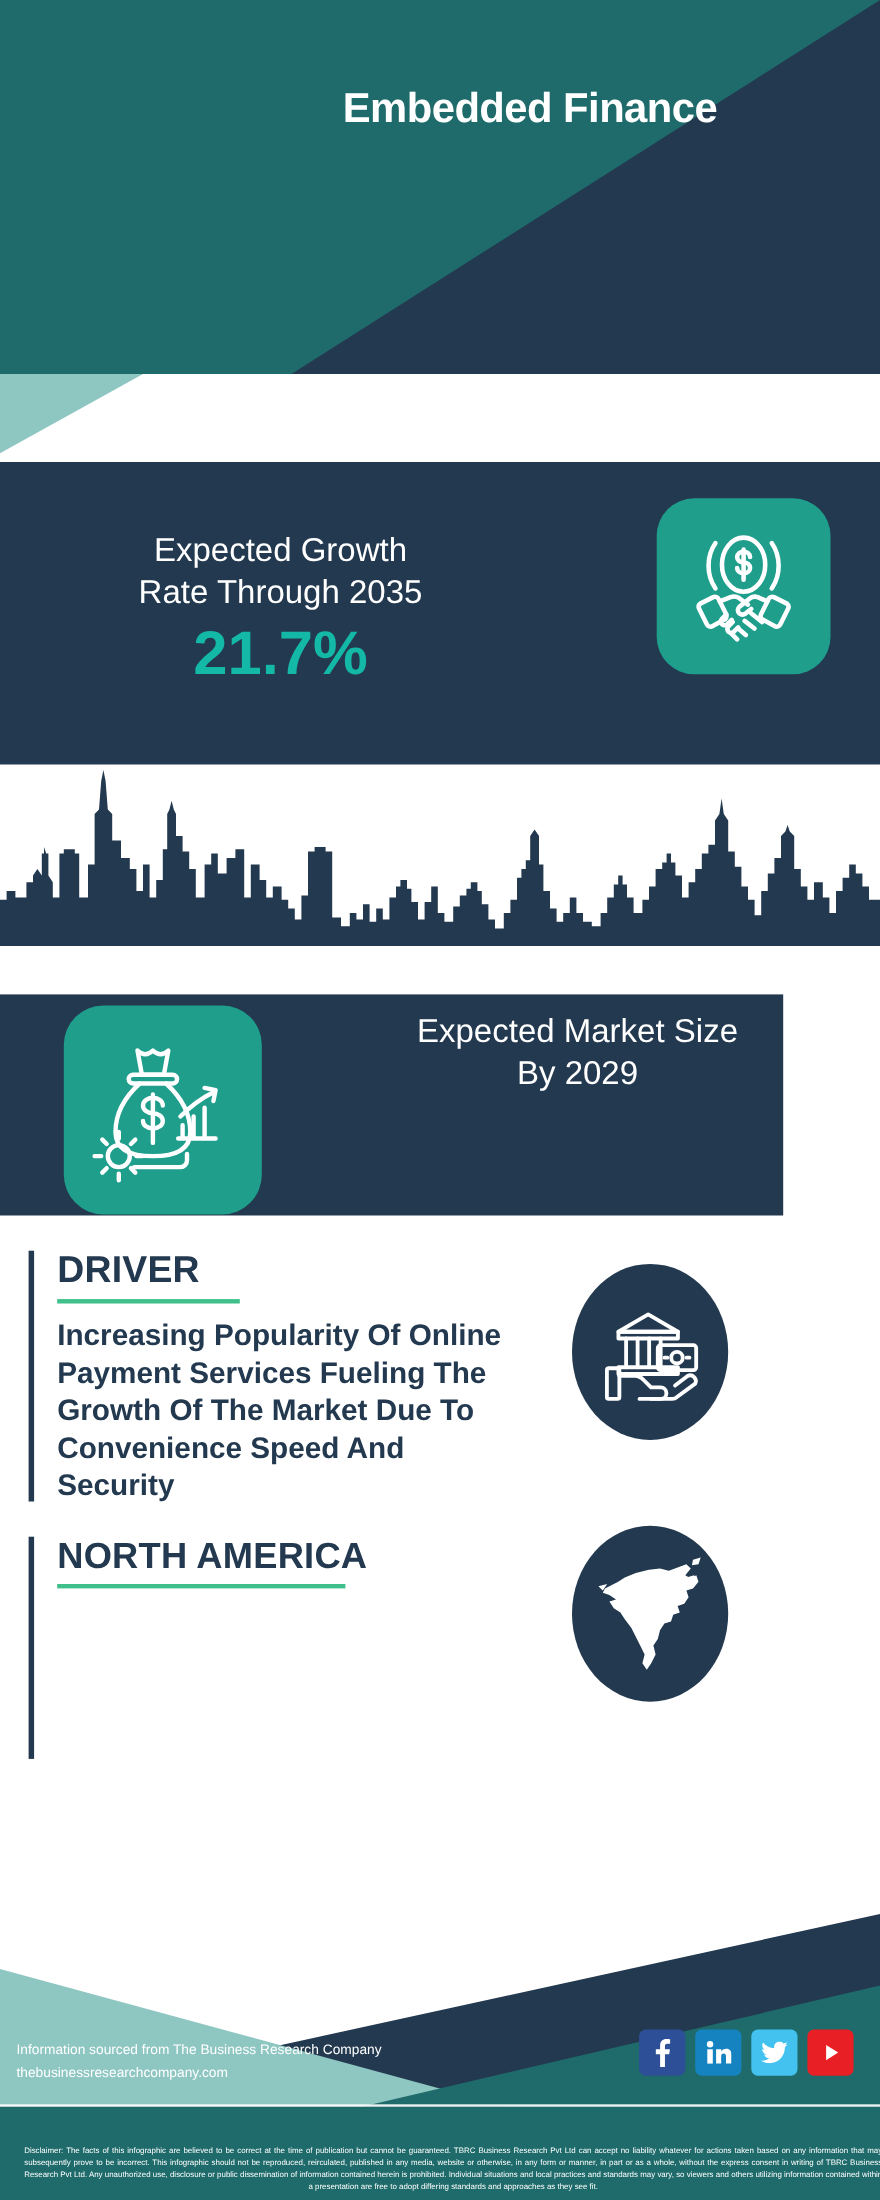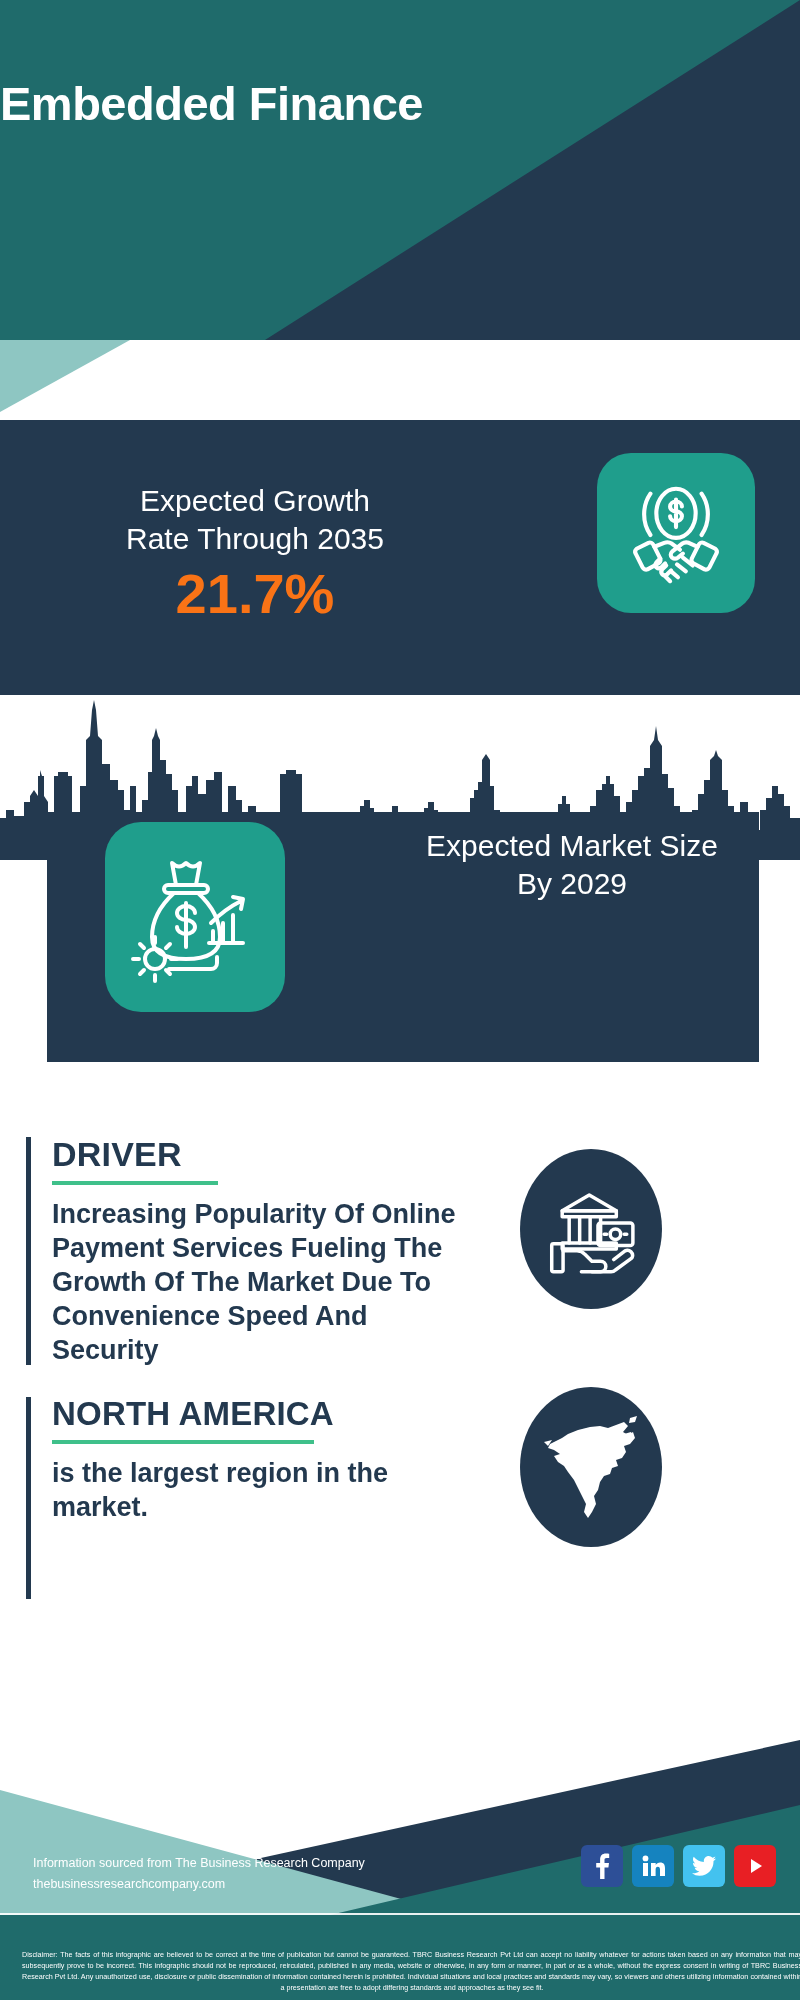--- a/index.html
+++ b/index.html
@@ -37,9 +37,9 @@
     position: absolute;
     left: 0; top: 78px;
     width: 652px;
-    text-align: left;
+    text-align: right;
     color: #ffffff;
-    font-size: 47px;
+    font-size: 38px;
     font-weight: bold;
     line-height: 1.12;
     letter-spacing: -0.5px;

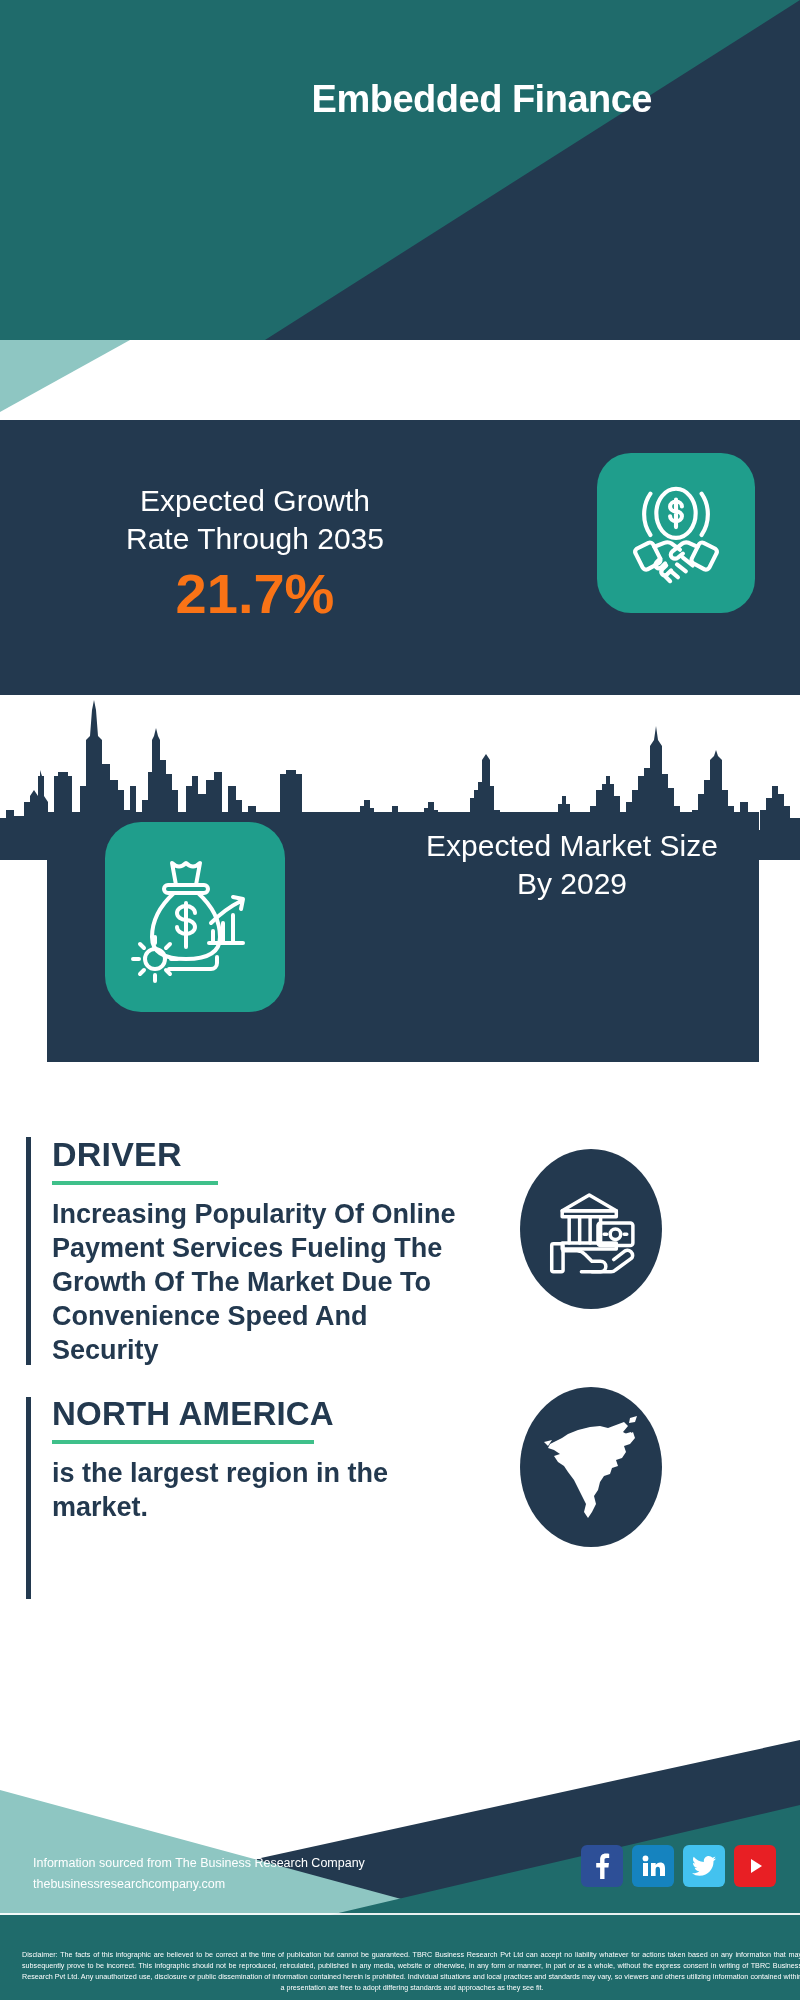--- a/index.html
+++ b/index.html
@@ -86,7 +86,7 @@
     margin-top: 6px;
     font-size: 56px;
     font-weight: bold;
-    color: #f97316;
+    color: #14b8a6;
     line-height: 1.05;
   }
   .growth-icon-box {

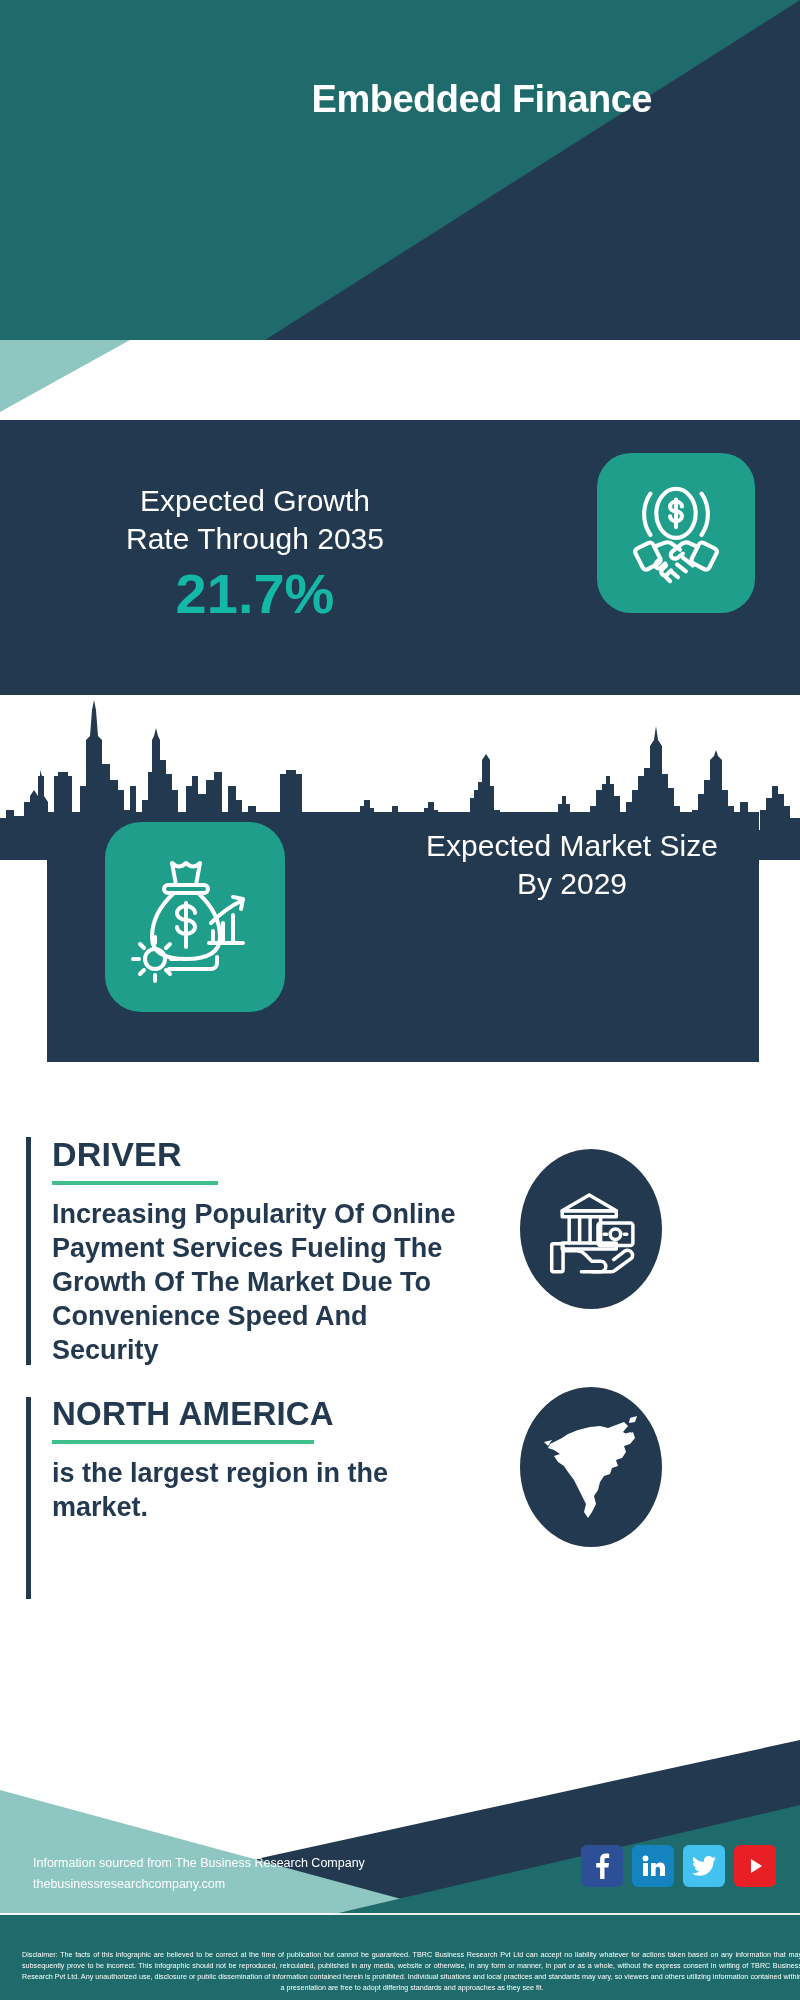--- a/index.html
+++ b/index.html
@@ -113,10 +113,9 @@
   
   .market {
     position: absolute;
-    left: 0; top: 812px;
+    left: 0; top: 904px;
     width: 712px; height: 250px;
     background: #23394f;
-    margin-left: 47px;
   }
   .market-icon-box {
     position: absolute;

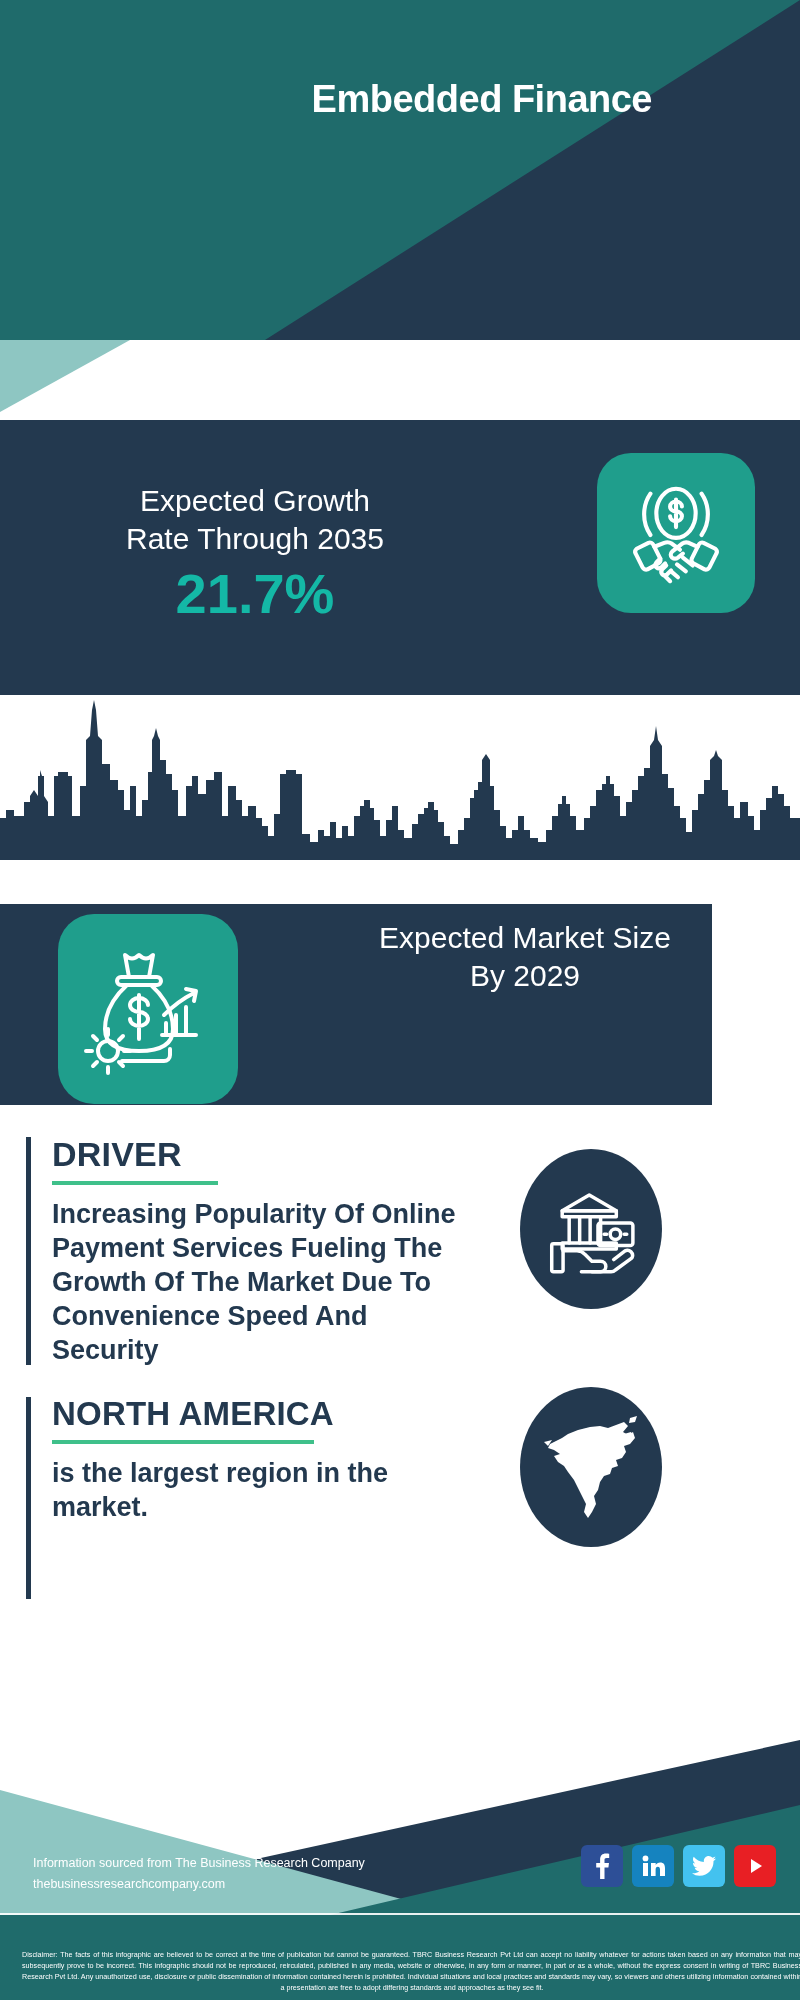--- a/index.html
+++ b/index.html
@@ -416,7 +416,6 @@
       <div class="card-body">
         <div class="card-title" style="font-size: 33px;">NORTH AMERICA</div>
         <div class="card-rule" style="width: 262px;"></div>
-        <div class="card-desc light">is the largest region in the market.</div>
       </div>
       <div class="circle-icon" style="left: 494px; top: -10px; width: 142px; height: 160px;">
         <svg width="106" height="118" viewBox="0 0 106 118" aria-hidden="true">

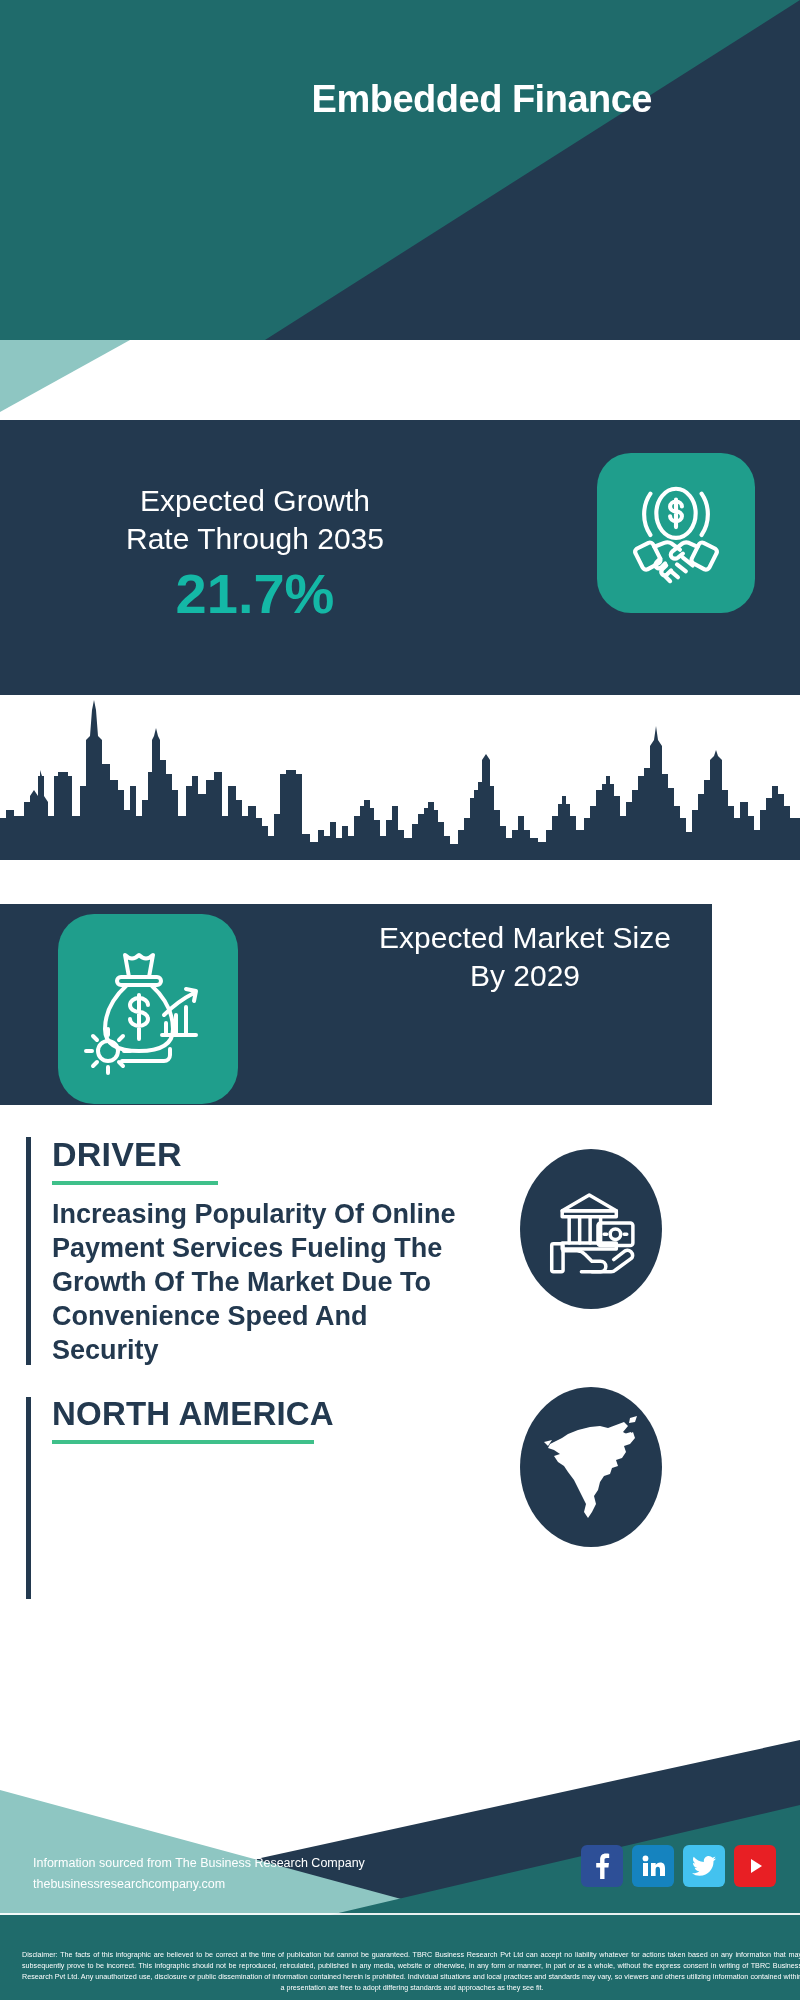--- a/index.html
+++ b/index.html
@@ -233,7 +233,7 @@
   }
   .footer-source {
     position: absolute;
-    left: 33px; top: 168px;
+    left: 15px; top: 168px;
     color: #ffffff;
     font-size: 12.5px;
     line-height: 1.65;

